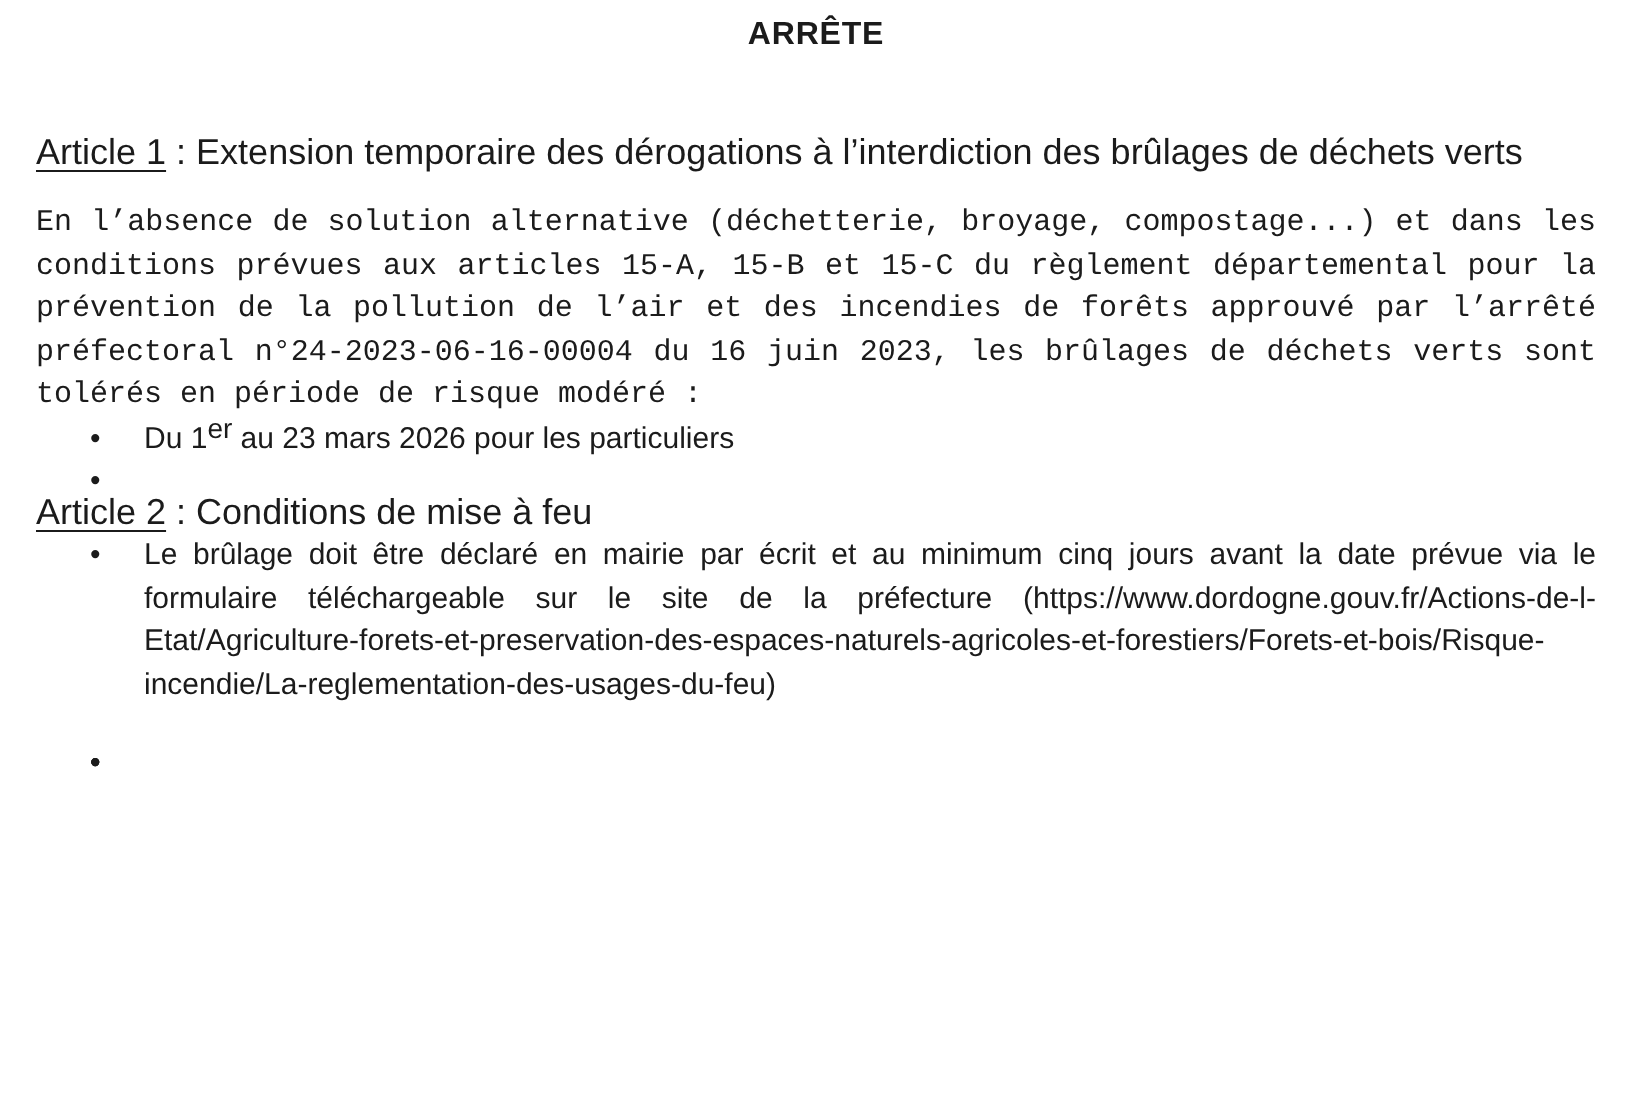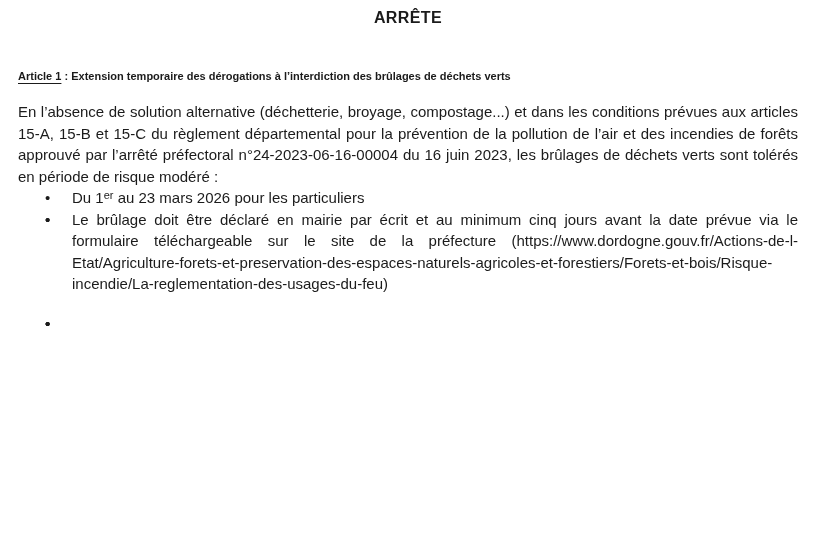--- a/index.html
+++ b/index.html
@@ -33,8 +33,8 @@
   }
   .article-heading {
     margin: 38px 0 0 0;
-    font-weight: bold;
-    font-size: 11px;
+    font-weight: normal;
+    font-size: 18px;
     line-height: 21px;
   }
   .article-heading .article-label {

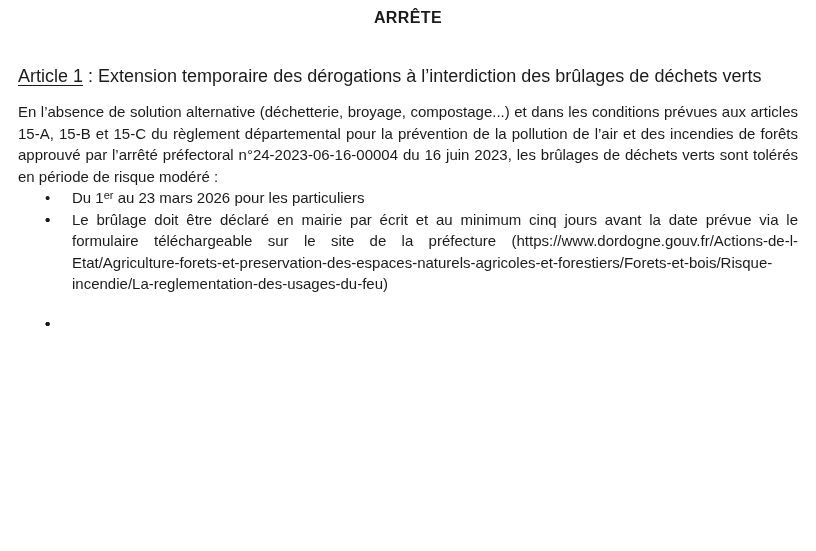--- a/index.html
+++ b/index.html
@@ -47,6 +47,7 @@
   .intro-paragraph {
     margin: 14px 0 0 0;
     text-align: justify;
+    font-family: Liberation Mono, monospace;
   }
   ul.bullet-list {
     list-style: none;

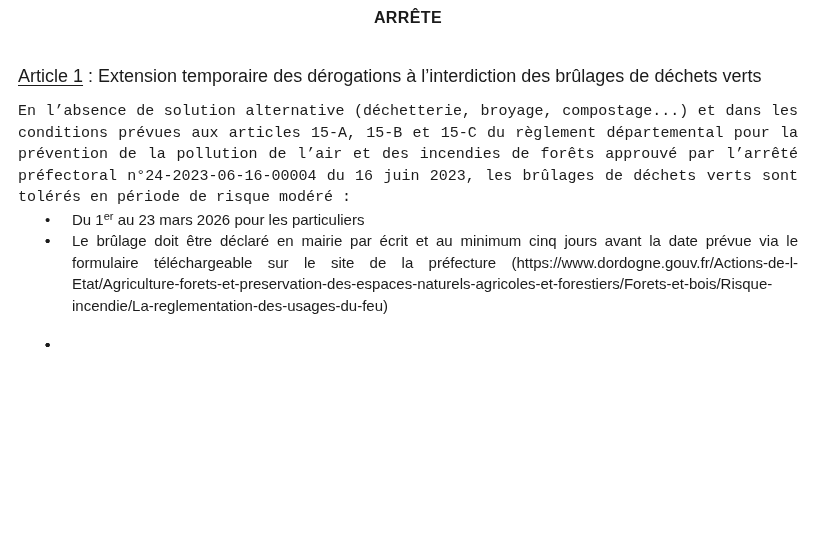--- a/index.html
+++ b/index.html
@@ -75,7 +75,7 @@
     top: 0;
   }
   .sup {
-    font-size: 11px;
+    font-size: 14px;
     position: relative;
     top: -4.5px;
     line-height: 0;

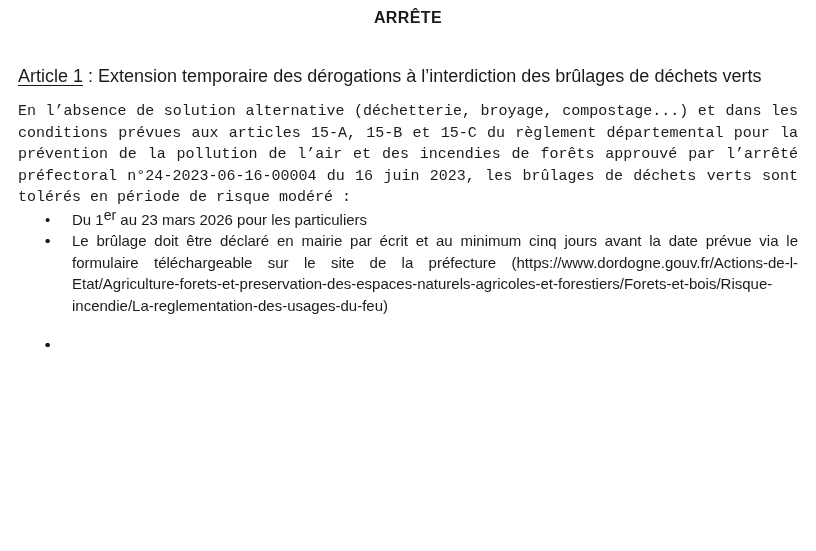--- a/index.html
+++ b/index.html
@@ -97,6 +97,7 @@
     <li><span class="bullet-marker">•</span></li>
   </ul>
 
+  <p class="article-heading article-heading-2"><span class="article-label">Article 2</span><span> : </span><span>Conditions de mise à feu</span></p>
 
   <ul class="bullet-list bullets-article2">
     <li><span class="bullet-marker">•</span><span>Le brûlage doit être déclaré en mairie par écrit et au minimum cinq jours avant la date prévue via le formulaire téléchargeable sur le site de la préfecture (https://www.dordogne.gouv.fr/Actions-de-l-Etat/Agriculture-forets-et-preservation-des-espaces-naturels-agricoles-et-forestiers/Forets-et-bois/Risque-incendie/La-reglementation-des-usages-du-feu)</span></li>

